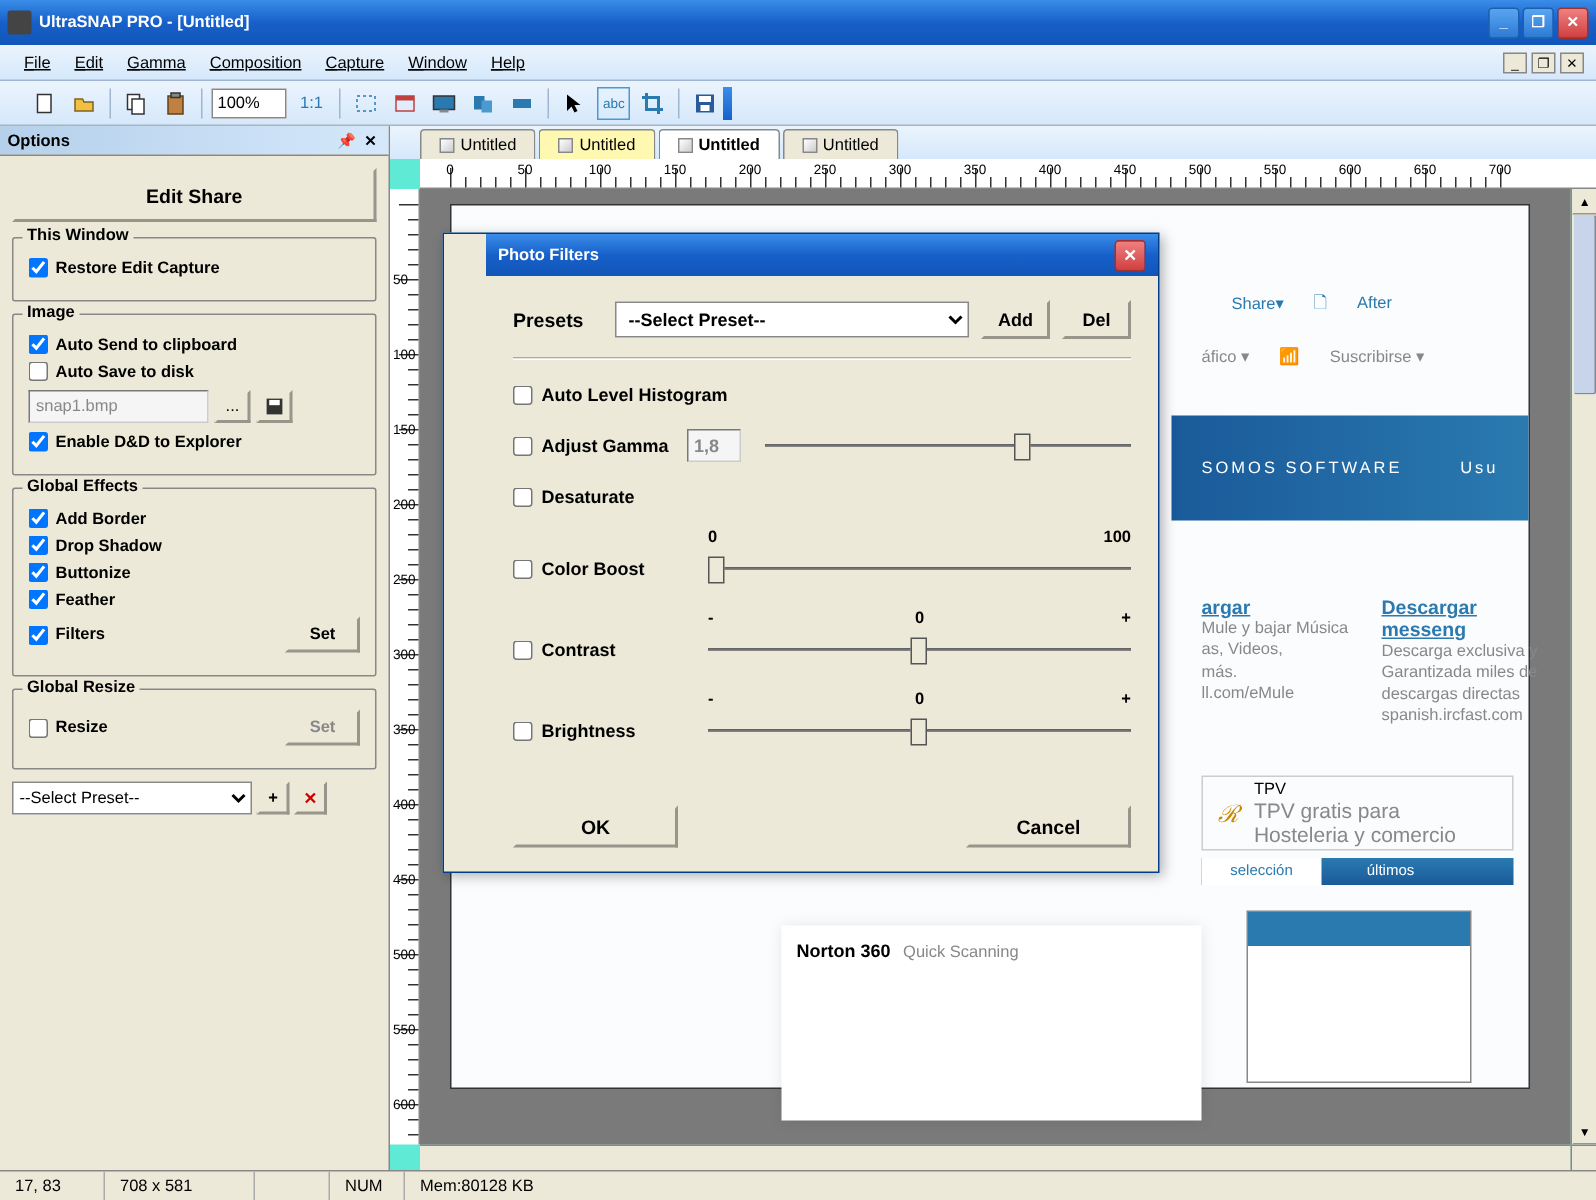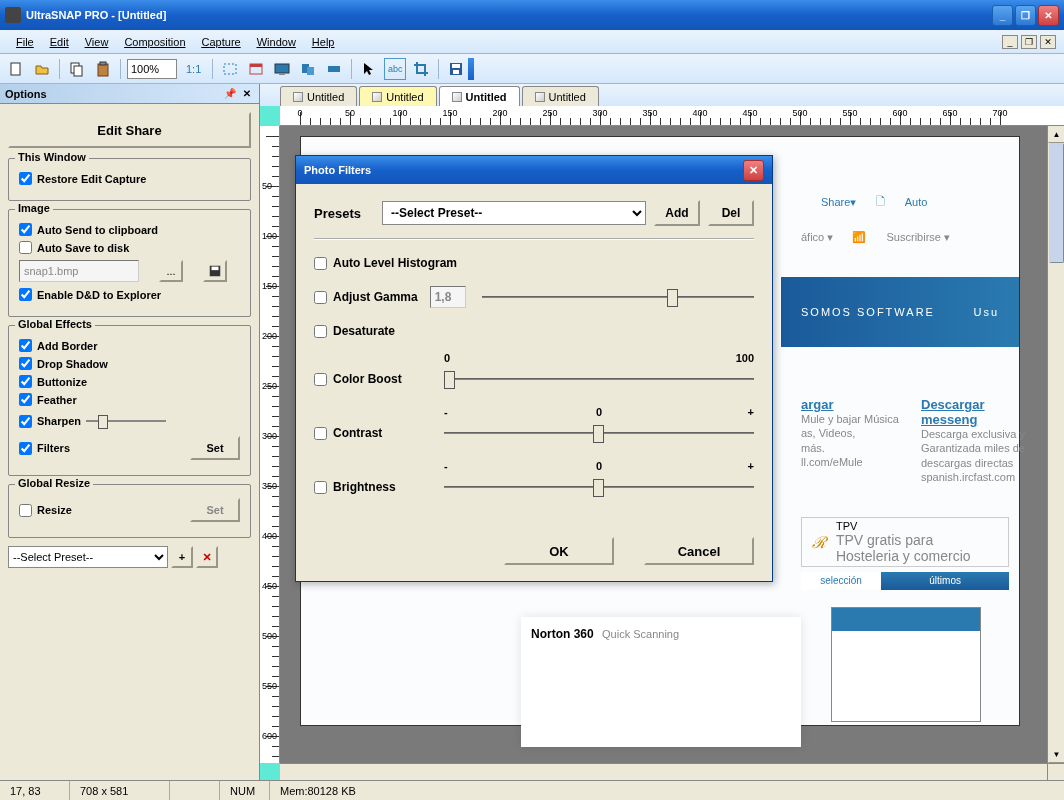--- a/index.html
+++ b/index.html
@@ -138,7 +138,7 @@
 <div class="menubar">
   <span class="menu-item">File</span>
   <span class="menu-item">Edit</span>
-  <span class="menu-item">View</span>
+  <span class="menu-item">Gamma</span>
   <span class="menu-item">Composition</span>
   <span class="menu-item">Capture</span>
   <span class="menu-item">Window</span>

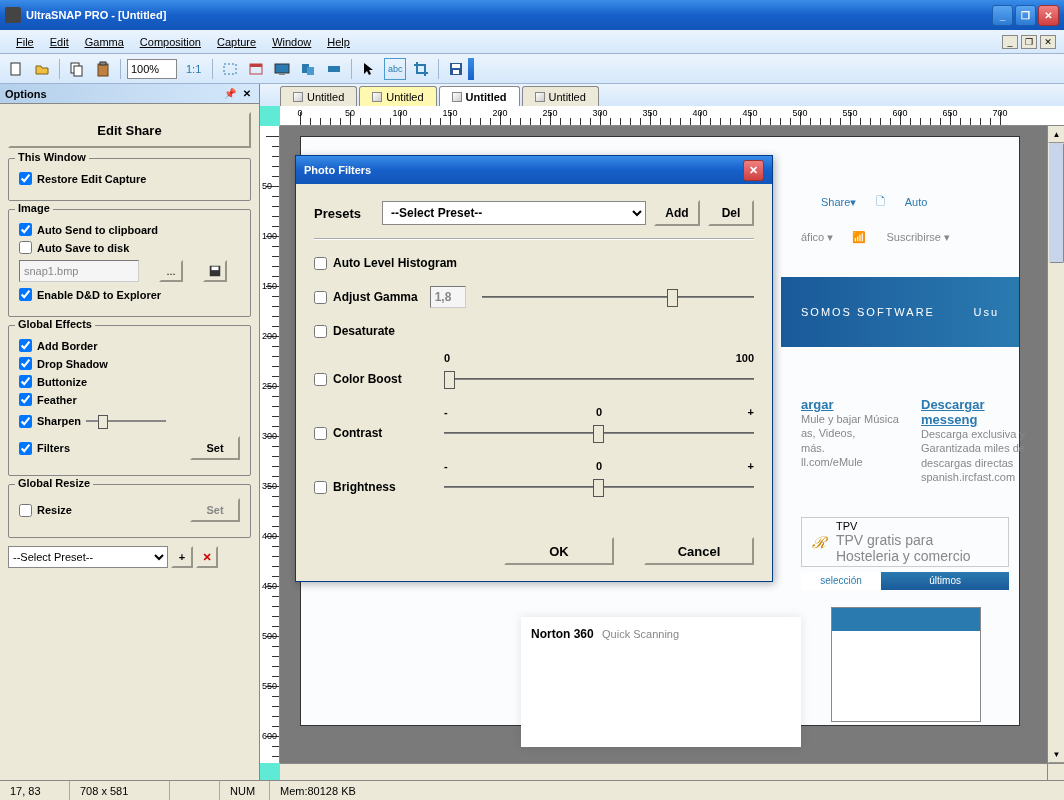--- a/index.html
+++ b/index.html
@@ -17,7 +17,7 @@
 .mdi-buttons { margin-left: auto; display: flex; gap: 3px; }
 .mdi-btn { width: 16px; height: 14px; border: 1px solid #888; background: #ece9d8; cursor: pointer; display: flex; align-items: center; justify-content: center; font-size: 9px; font-family: Arial; }
 
-.toolbar { height: 30px; background: linear-gradient(to bottom, #ebf4fd, #d5e8fb); display: flex; align-items: center; padding: 0 5px; gap: 4px; border-bottom: 1px solid #a0b5d0; }
+.toolbar { height: 30px; background: linear-gradient(to bottom, #ebf4fd, #d5e8fb); display: flex; align-items: center; padding: 0 19px; gap: 4px; border-bottom: 1px solid #a0b5d0; }
 .tb-btn { width: 22px; height: 22px; border: 1px solid transparent; display: flex; align-items: center; justify-content: center; cursor: pointer; }
 .tb-sep { width: 1px; height: 20px; background: #a0b5d0; margin: 0 2px; }
 .tb-zoom { width: 50px; height: 20px; border: 1px solid #888; background: white; font-size: 11px; padding: 0 3px; }

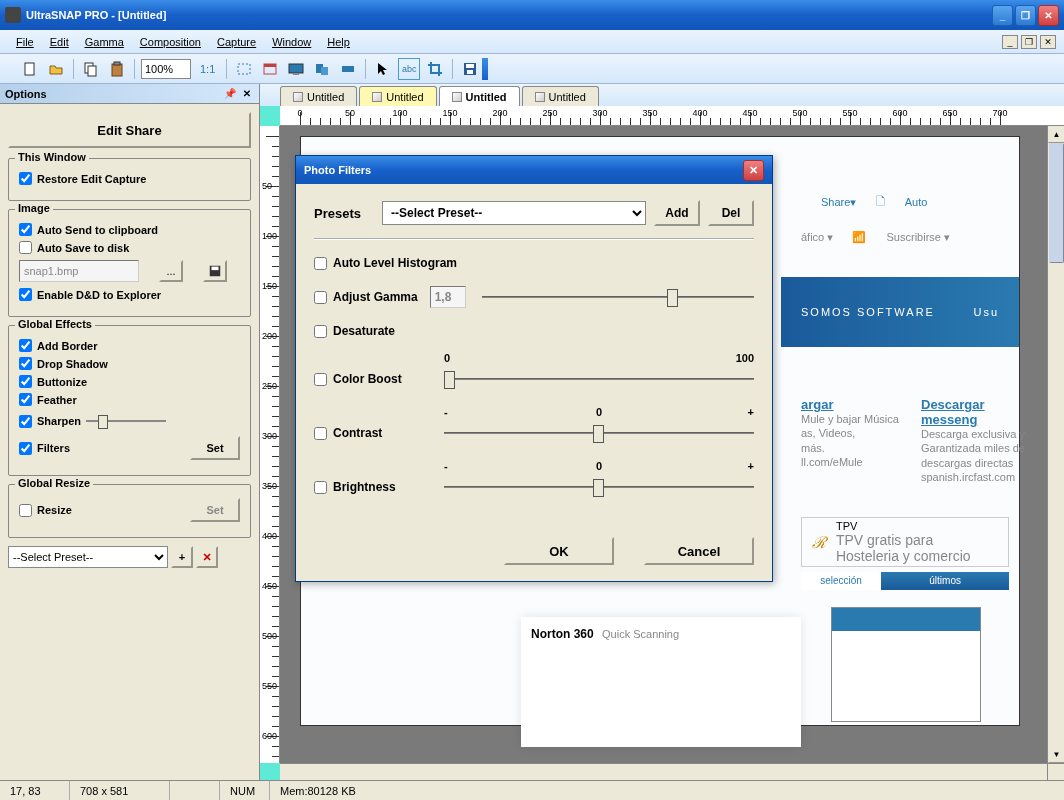--- a/index.html
+++ b/index.html
@@ -86,7 +86,7 @@
 .status-cell { border-right: 1px solid #aaa; padding: 0 10px; height: 100%; display: flex; align-items: center; }
 
 
-.dialog { position: absolute; top: 155px; left: 295px; width: 478px; background: #ece9d8; border: 1px solid #003c8a; box-shadow: 2px 2px 8px rgba(0,0,0,0.3); z-index: 100; }
+.dialog { position: absolute; top: 155px; left: 295px; width: 478px; background: #ece9d8; border: 1px solid #003c8a; box-shadow: 2px 2px 8px rgba(0,0,0,0.3); z-index: 100; padding-left: 28px; }
 .dialog-title { height: 28px; background: linear-gradient(to bottom, #3a8de8 0%, #1760ca 50%, #1155b8 100%); color: white; font-weight: bold; display: flex; align-items: center; padding: 0 8px; font-size: 13px; }
 .dialog-close { margin-left: auto; width: 21px; height: 21px; background: linear-gradient(to bottom, #f08080, #d04040); border: 1px solid #a03030; border-radius: 3px; color: white; display: flex; align-items: center; justify-content: center; cursor: pointer; font-weight: bold; font-family: Arial; }
 .dialog-body { padding: 16px 18px; }

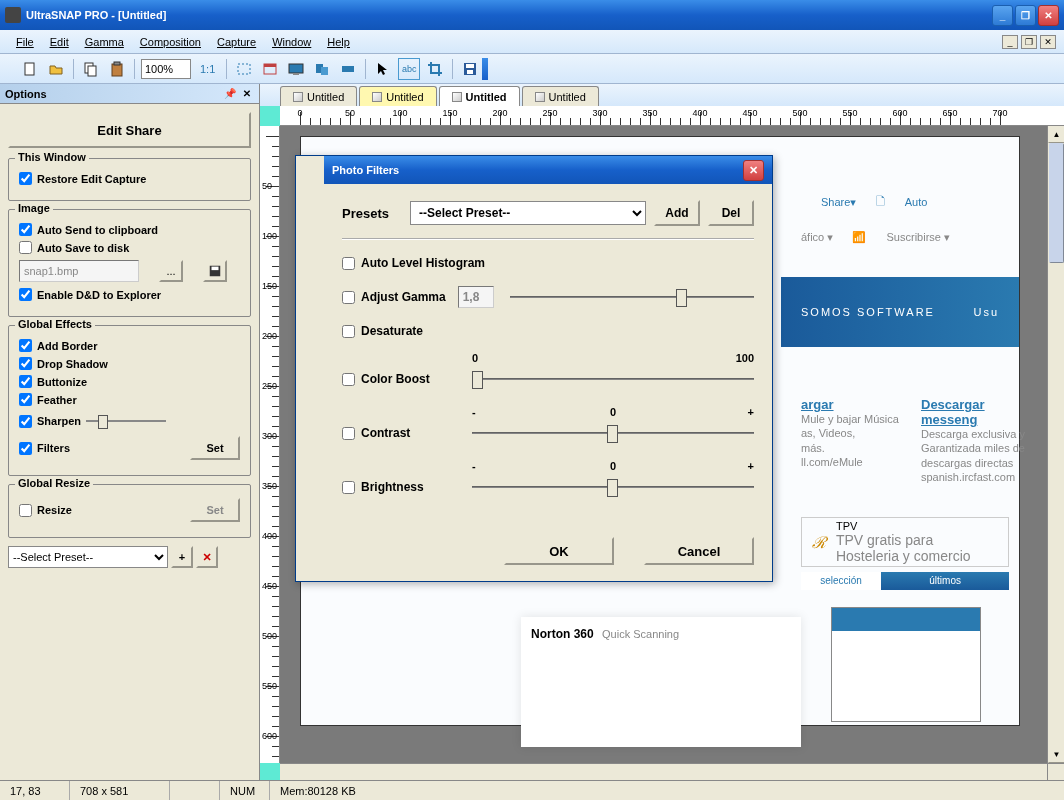--- a/index.html
+++ b/index.html
@@ -518,7 +518,7 @@
               <div class="bg-hdr">
                   <span>Share▾</span>
                   <span>🗋 </span>
-                  <span>Auto</span>
+                  <span>After</span>
                 </div>
               <div class="bg-hdr2">
                   <span>áfico ▾</span>

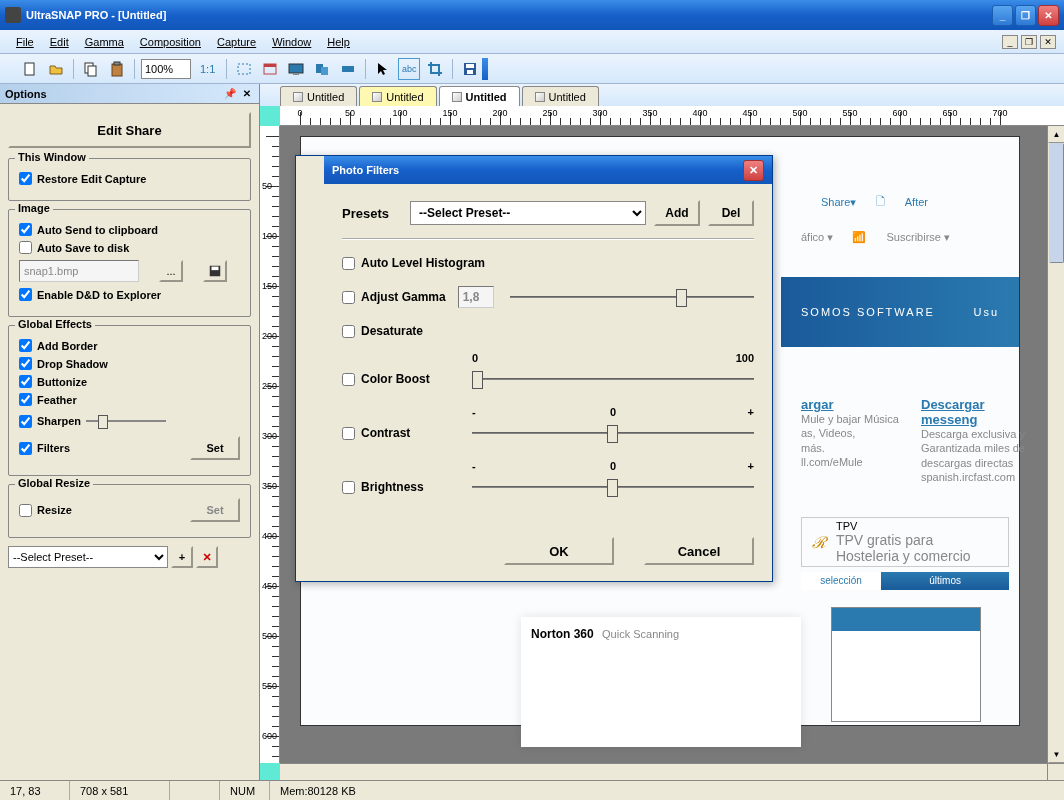--- a/index.html
+++ b/index.html
@@ -39,7 +39,7 @@
 .chk-row input[type=checkbox] { width: 13px; height: 13px; }
 .chk-row label { font-weight: bold; }
 
-.file-row { display: flex; gap: 20px; align-items: center; margin: 6px 0; }
+.file-row { display: flex; gap: 4px; align-items: center; margin: 6px 0; }
 .file-input { width: 120px; height: 22px; border: 1px inset #ccc; background: #f5f5f5; color: #888; padding: 0 4px; }
 .browse-btn, .save-btn { width: 24px; height: 22px; border: 2px outset #ece9d8; background: #ece9d8; cursor: pointer; display: flex; align-items: center; justify-content: center; }
 

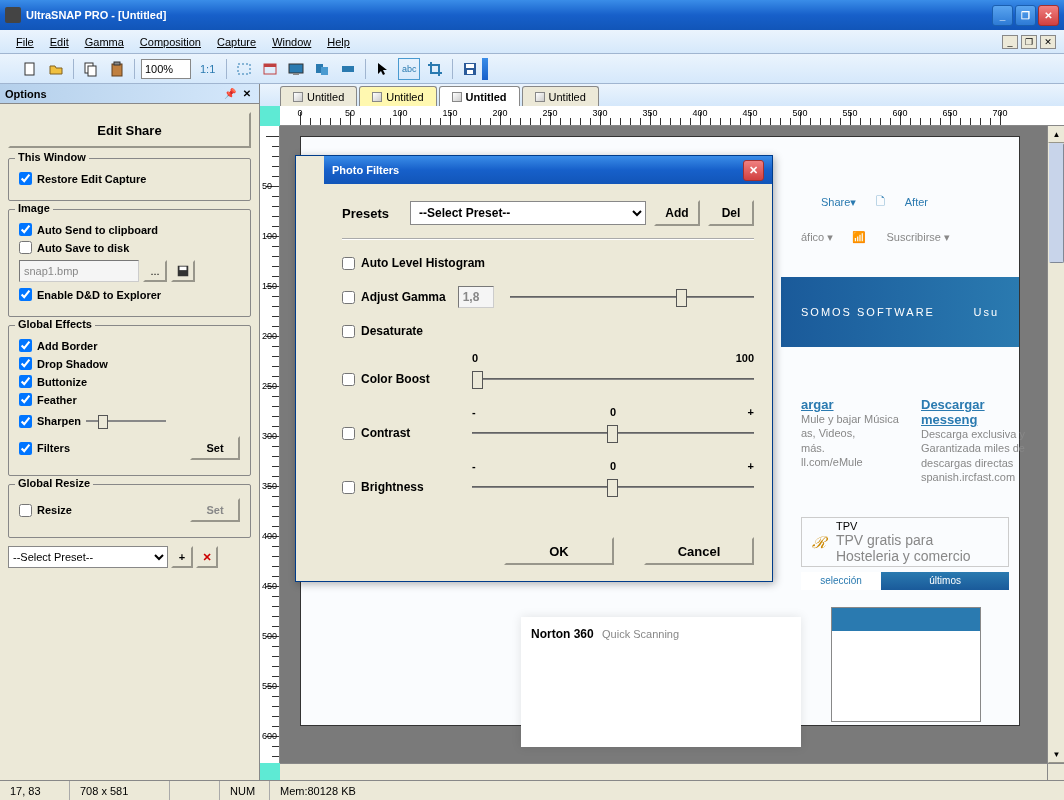--- a/index.html
+++ b/index.html
@@ -294,14 +294,6 @@
             <input type="checkbox" checked="" style="">
             <label>Feather</label>
           </div>
-        <div class="chk-row">
-          <input type="checkbox" checked="" style="">
-          <label>Sharpen</label>
-          <div class="slider-small">
-              <div class="slider-track"></div>
-              <div class="slider-thumb" style="left:12px;"></div>
-            </div>
-        </div>
         <div class="chk-row">
           <input type="checkbox" checked="" style="">
           <label>Filters</label>

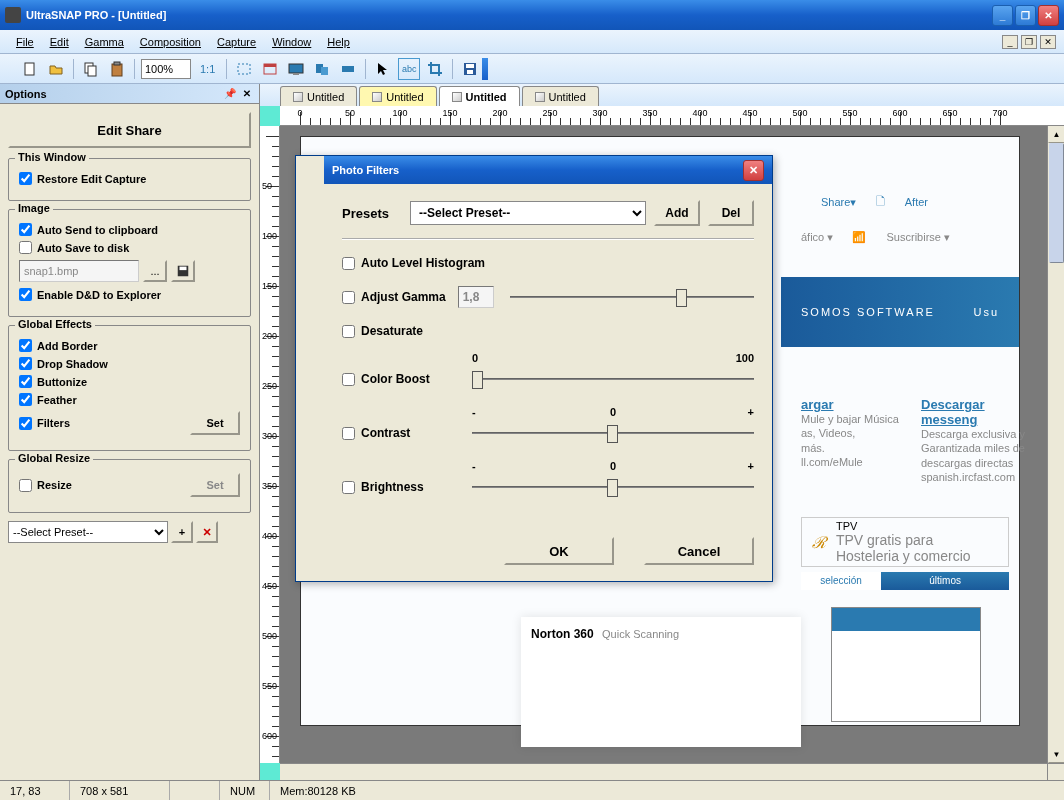--- a/index.html
+++ b/index.html
@@ -104,7 +104,7 @@
 .dlg-slider-thumb { position: absolute; top: 5px; width: 11px; height: 18px; background: #ece9d8; border: 1px solid #555; }
 .dlg-slider-labels { display: flex; justify-content: space-between; font-weight: bold; font-size: 12px; position: absolute; left: 0; right: 0; top: -14px; }
 .dlg-slider-labels span:nth-child(2) { position: absolute; left: 50%; transform: translateX(-50%); }
-.dlg-buttons { display: flex; justify-content: flex-end; gap: 30px; margin-top: 37px; }
+.dlg-buttons { display: flex; justify-content: space-between; gap: 30px; margin-top: 37px; }
 .dlg-btn-main { width: 110px; height: 28px; border: 2px outset #ece9d8; background: #ece9d8; font-weight: bold; cursor: pointer; font-size: 13px; }
 
 

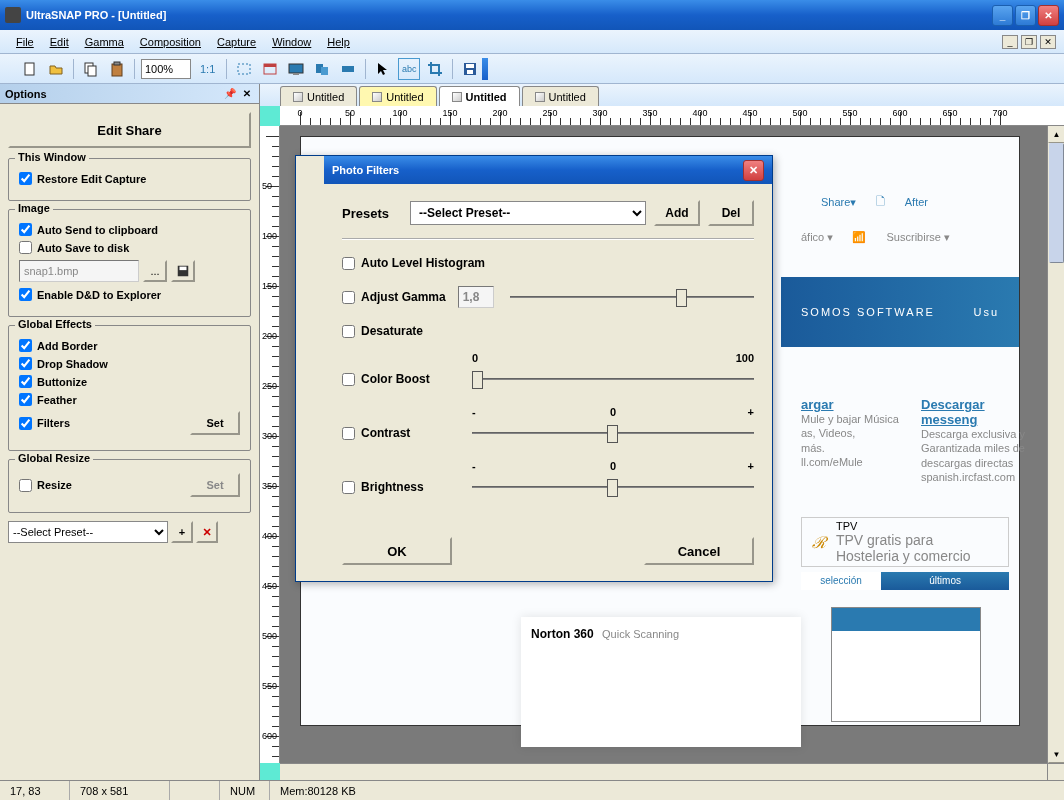--- a/index.html
+++ b/index.html
@@ -118,7 +118,7 @@
 .bg-box2 { position: absolute; top: 380px; left: 500px; right: 10px; height: 50px; border: 1px solid #ccc; display:flex; align-items:center; padding: 0 10px; gap:10px;}
 .bg-tabbar { position: absolute; top: 435px; left: 500px; right: 10px; height: 18px; background: linear-gradient(to bottom,#2a7ab0,#1a5a9a); display:flex;}
 .bg-tab-s { width: 80px; background:#fff; color:#2a7ab0; text-align:center; font-size:10px; line-height:18px;}
-.bg-tab-u { width: 80px; color:#fff; text-align:right; font-size:10px; line-height:18px;padding-left:12px;}
+.bg-tab-u { width: 80px; color:#fff; text-align:center; font-size:10px; line-height:18px;padding-left:12px;}
 .bg-thumb { position: absolute; top: 470px; left: 530px; width: 150px; height: 115px; background: linear-gradient(to bottom, #2a7ab0 0%, #2a7ab0 20%, #fff 20%, #fff 100%); border: 1px solid #888; }
 .bg-norton { position: absolute; top: 480px; left: 220px; width: 280px; height: 130px; background: #fff; padding: 10px; font-size: 10px; box-shadow: 0 0 10px rgba(0,0,0,0.1);}
 </style>

